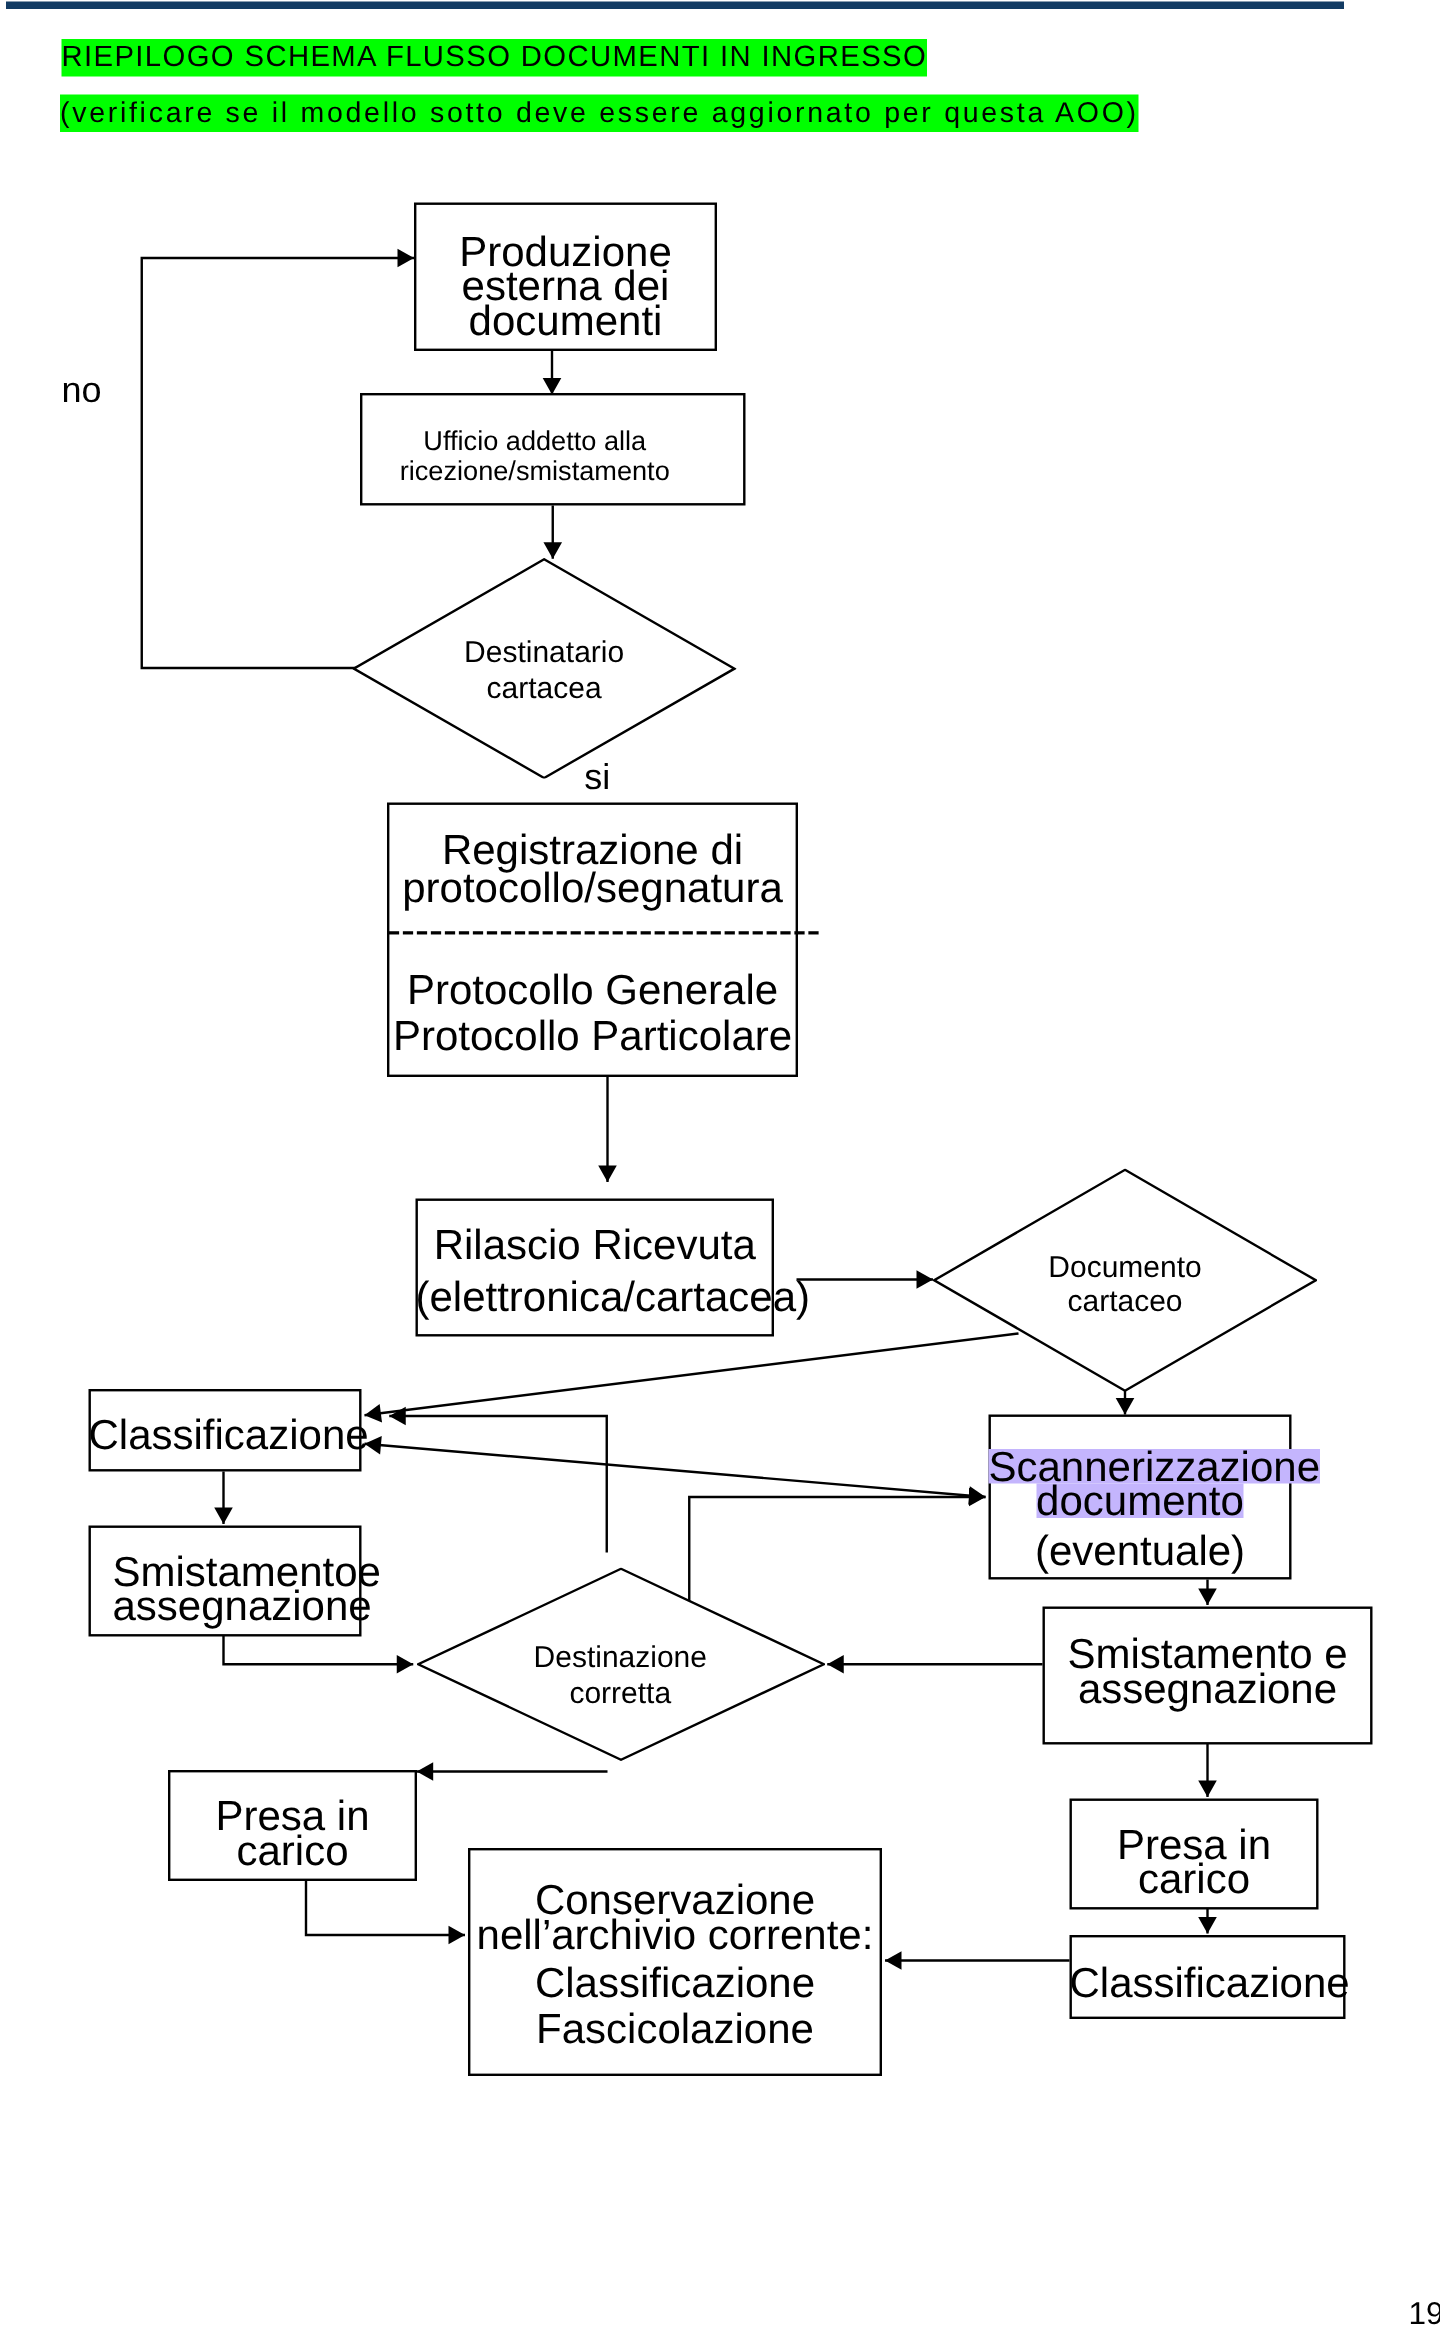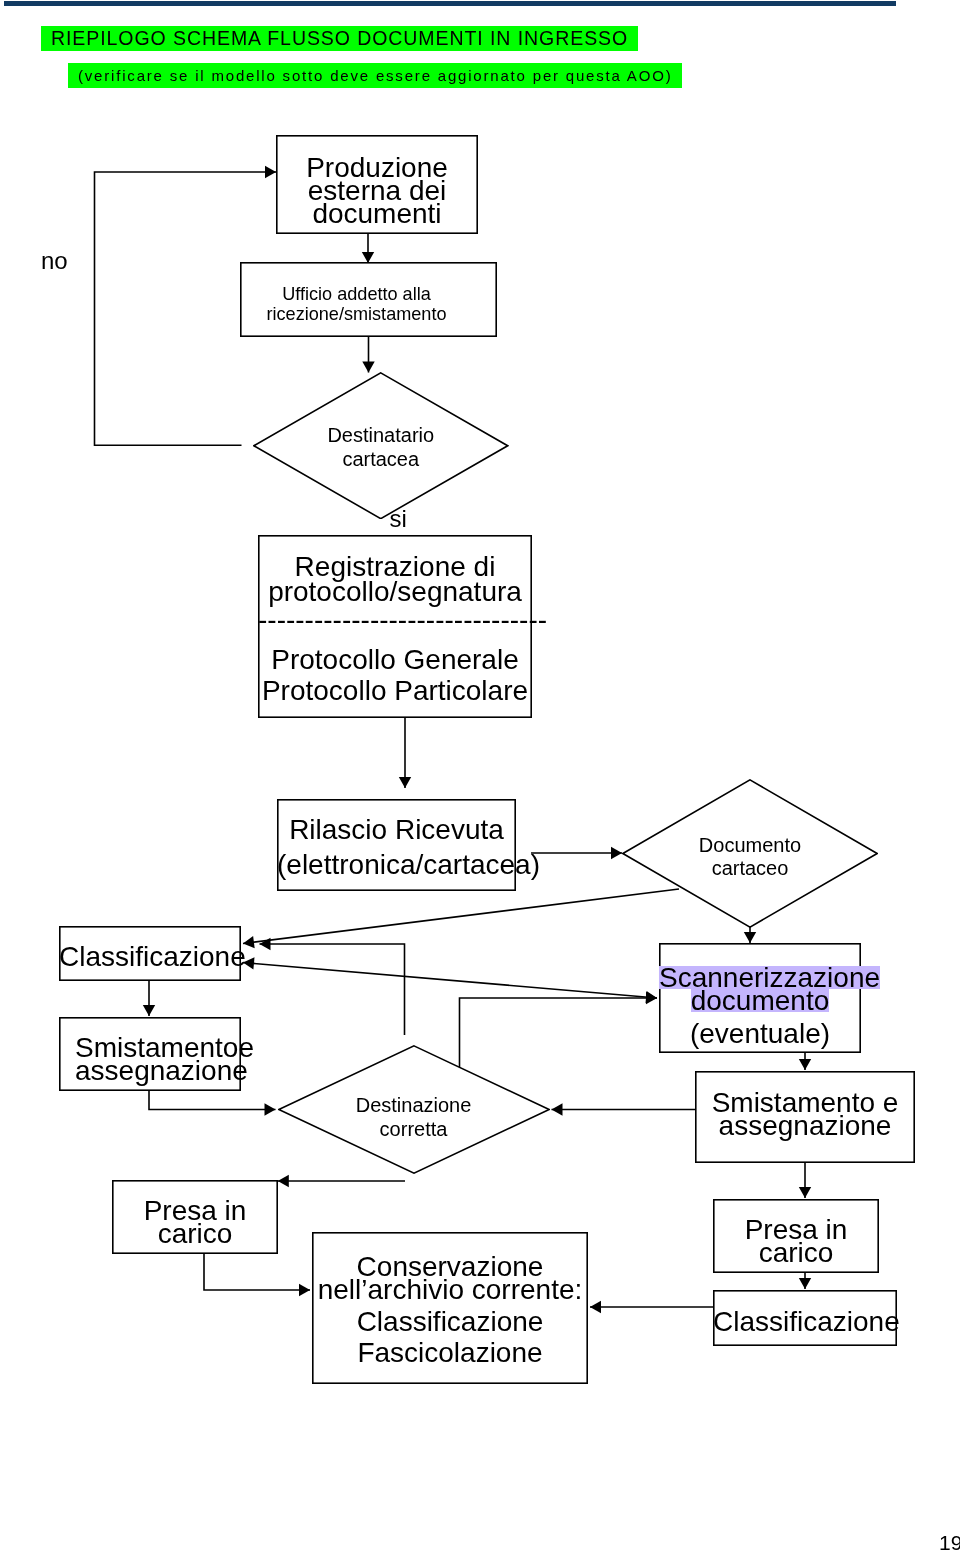--- a/index.html
+++ b/index.html
@@ -11,7 +11,7 @@
 
   #top-rule{position:absolute;left:4px;top:1.4px;width:892px;height:4.3px;background:#123B63;}
 
-  .hl{background:#00ff00;display:inline-block;padding:2px 10px;line-height:21px;}
+  .hl{background:#00ff00;display:inline-block;padding:2px 0;line-height:21px;}
   #title1{position:absolute;left:41px;top:26px;font-size:19.5px;letter-spacing:0.93px;
           white-space:nowrap;}
   #title2{position:absolute;left:40px;top:63px;font-size:15px;letter-spacing:1.81px;

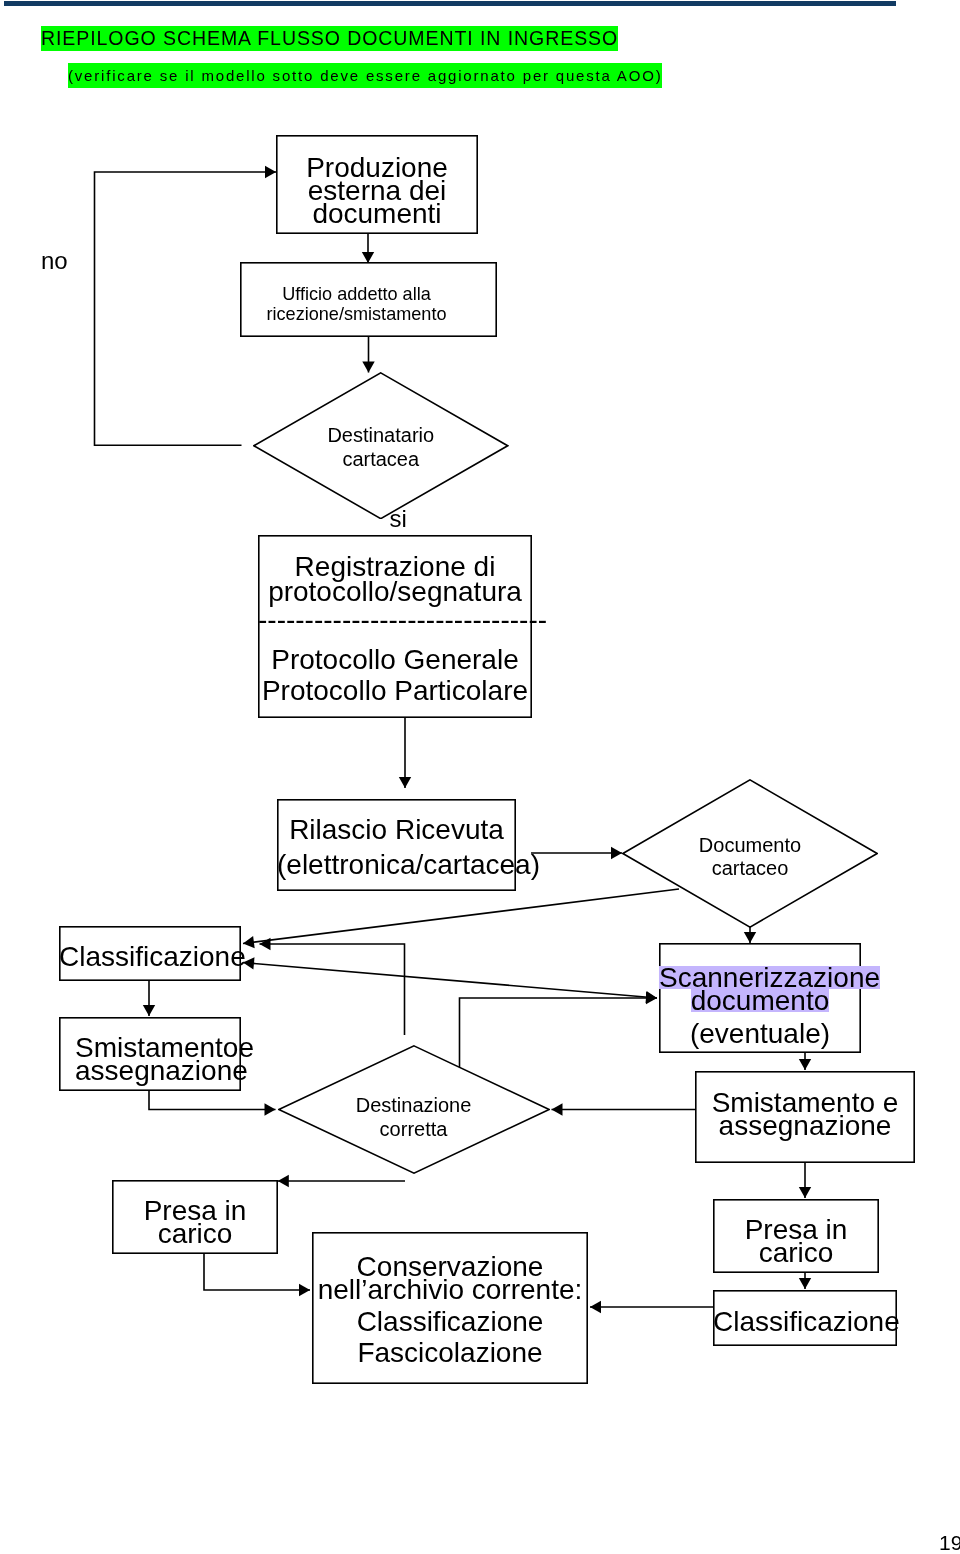--- a/index.html
+++ b/index.html
@@ -14,8 +14,8 @@
   .hl{background:#00ff00;display:inline-block;padding:2px 0;line-height:21px;}
   #title1{position:absolute;left:41px;top:26px;font-size:19.5px;letter-spacing:0.93px;
           white-space:nowrap;}
-  #title2{position:absolute;left:40px;top:63px;font-size:15px;letter-spacing:1.81px;
-          white-space:nowrap;margin-left:28px;}
+  #title2{position:absolute;left:40px;top:63px;font-size:19px;letter-spacing:1.81px;
+          white-space:nowrap;}
 
   #pageno{position:absolute;left:939px;top:1532px;font-size:21px;line-height:21px;}
 

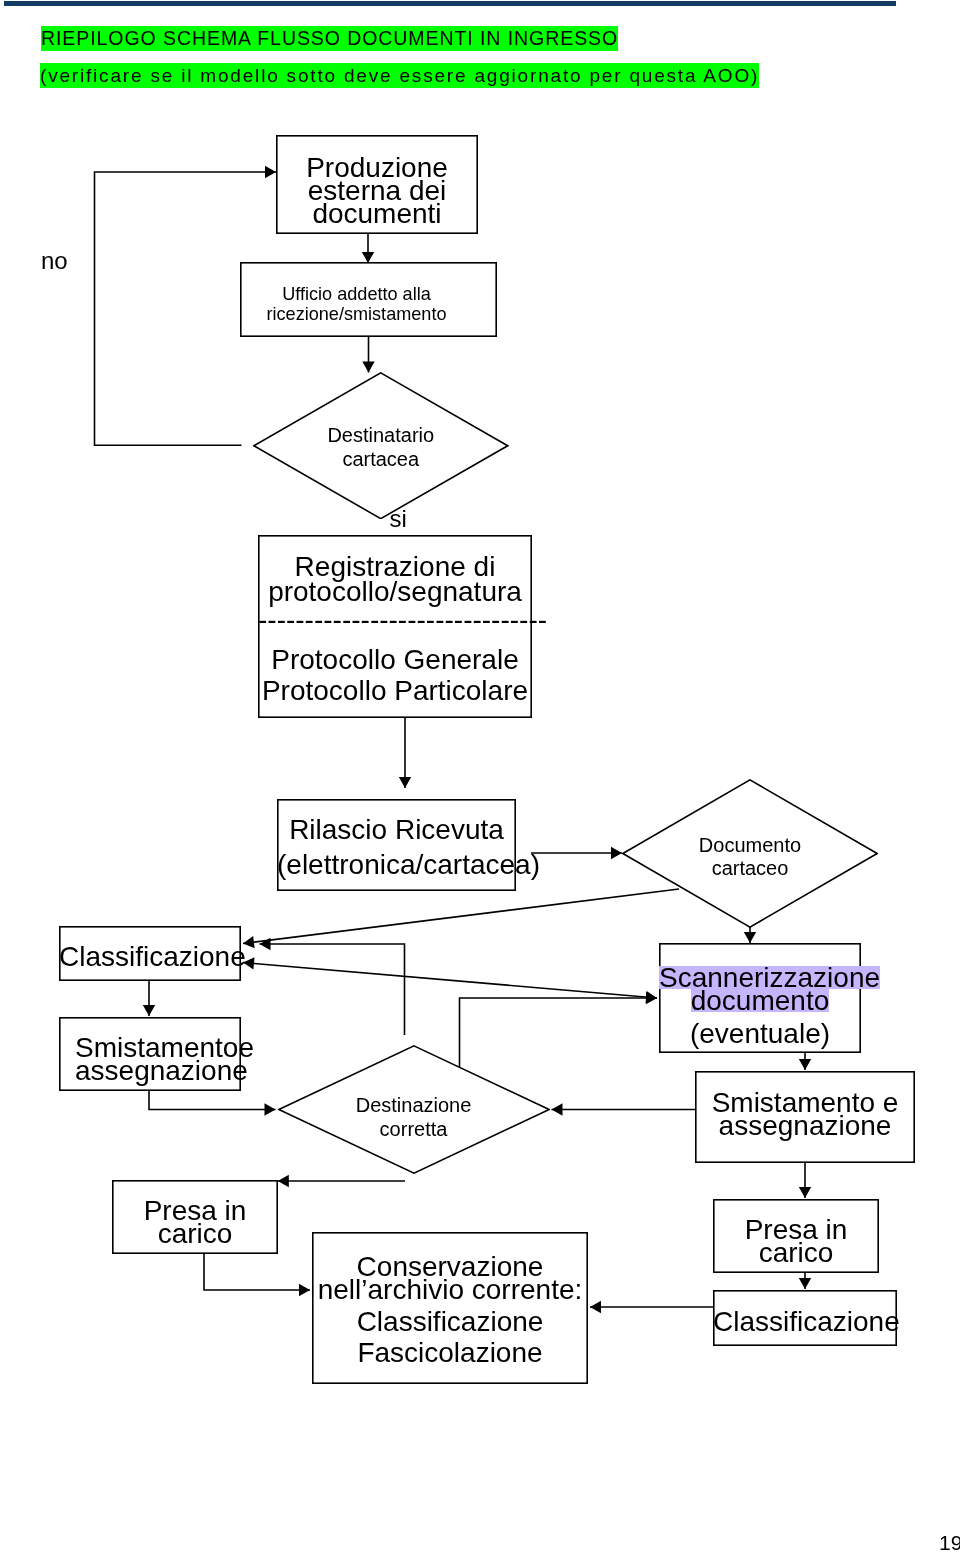--- a/index.html
+++ b/index.html
@@ -164,7 +164,7 @@
     <div class="ln" style="top:21.5px">Classificazione</div>
   </div>
 
-  <div class="dia" style="left:253px;top:371.5px;width:255.5px;height:147.5px">
+  <div class="dia" style="left:235px;top:371.5px;width:255.5px;height:147.5px">
     <svg width="255.5" height="147.5" viewBox="0 0 255.5 147.5">
         <polygon points="127.75,0.85 254.65,73.75 127.75,146.65 0.85,73.75" fill="#fff" stroke="#000" stroke-width="1.6"></polygon>
       </svg>

